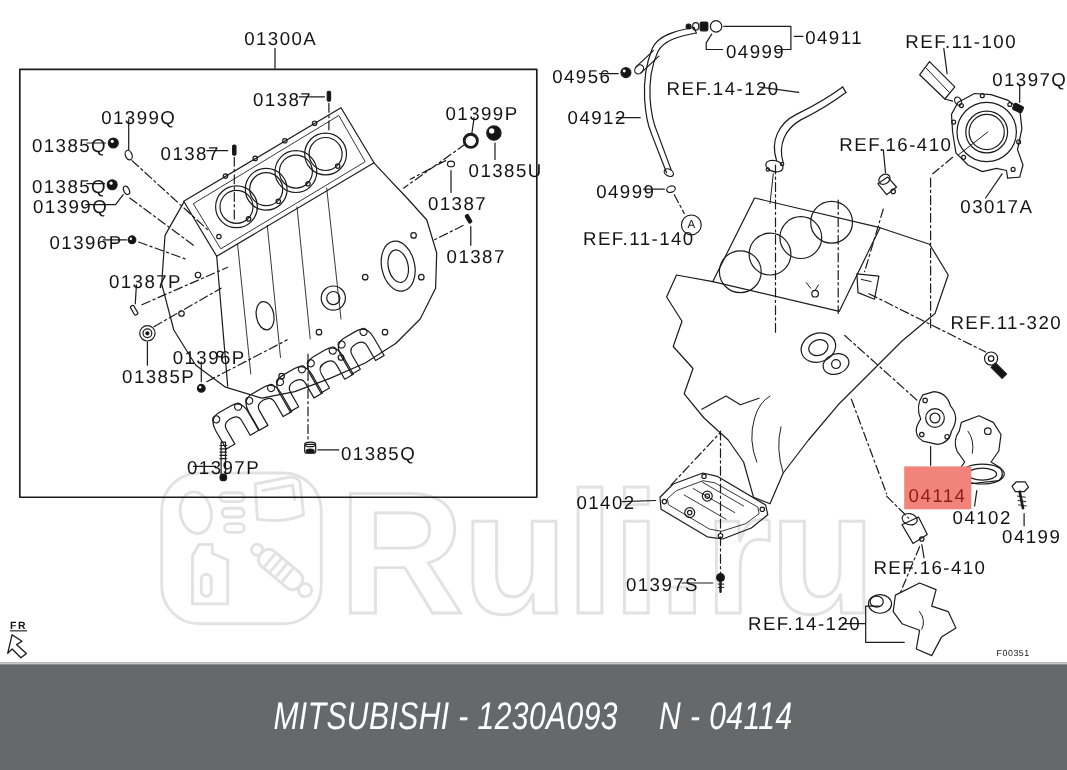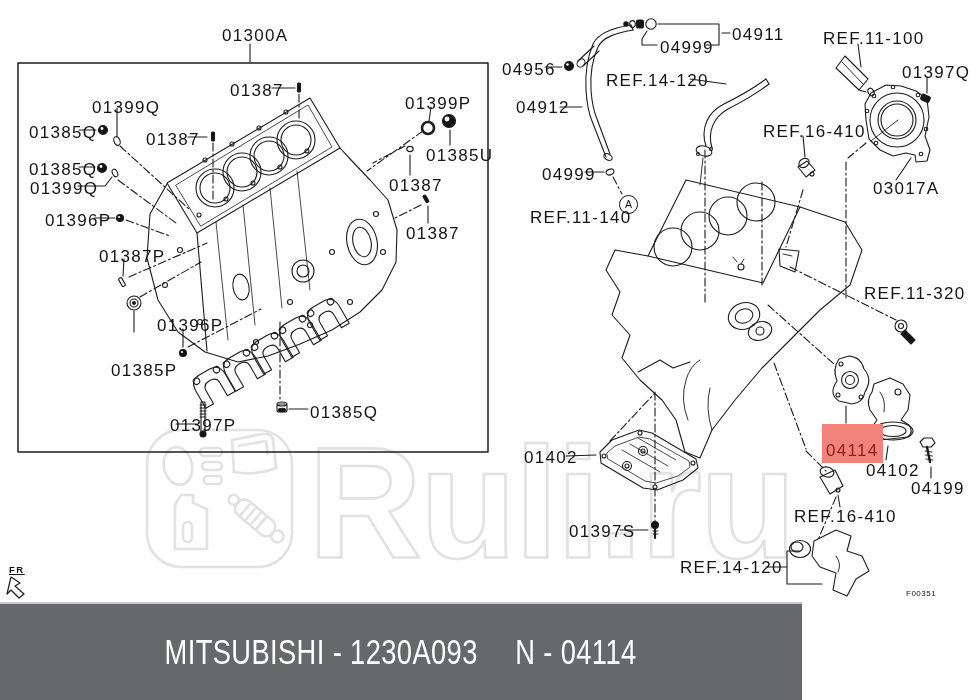--- a/index.html
+++ b/index.html
@@ -335,7 +335,7 @@
       <div class="part-label" style="left: 406px; top: 225px;">01387</div>
       <div class="part-label" style="left: 99px; top: 248px;">01387P</div>
       <div class="part-label" style="left: 157px; top: 317px;">01396P</div>
-      <div class="part-label" style="left: 111px; top: 334px; margin-top: 28px;">01385P</div>
+      <div class="part-label" style="left: 111px; top: 334px;">01385P</div>
       <div class="part-label" style="left: 310px; top: 404px;">01385Q</div>
       <div class="part-label" style="left: 126px; top: 417px; margin-left: 44px;">01397P</div>
       <div class="part-label" style="left: 502px; top: 61px;">04956</div>

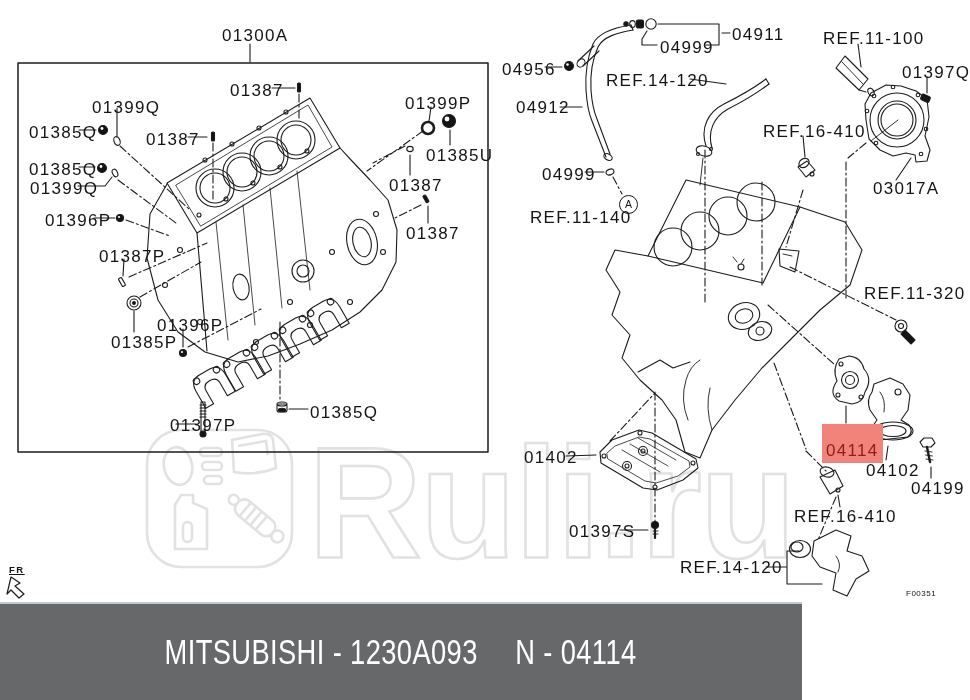--- a/index.html
+++ b/index.html
@@ -14,9 +14,9 @@
   .part-label.small{font-size:9.5px;letter-spacing:1.5px;font-weight:bold;}
   .part-label.circled{width:17px;height:17px;border:1.4px solid #141414;border-radius:50%;
                       text-align:center;line-height:16px;letter-spacing:0;font-size:10.5px;}
-  .footer{position:absolute;left:0;top:602px;width:802px;height:98px;background:#67686a;
+  .footer{position:absolute;left:0;top:602px;width:970px;height:98px;background:#67686a;
           border-top:2px solid #c6c9ce;box-sizing:border-box;display:flex;
-          align-items:center;justify-content:center;}
+          align-items:center;justify-content:center;font-style:italic;}
   .footer-inner{display:flex;gap:48px;color:#fff;font-size:35px;letter-spacing:.5px;
                 transform:scaleX(.78);white-space:nowrap;}
 </style>

